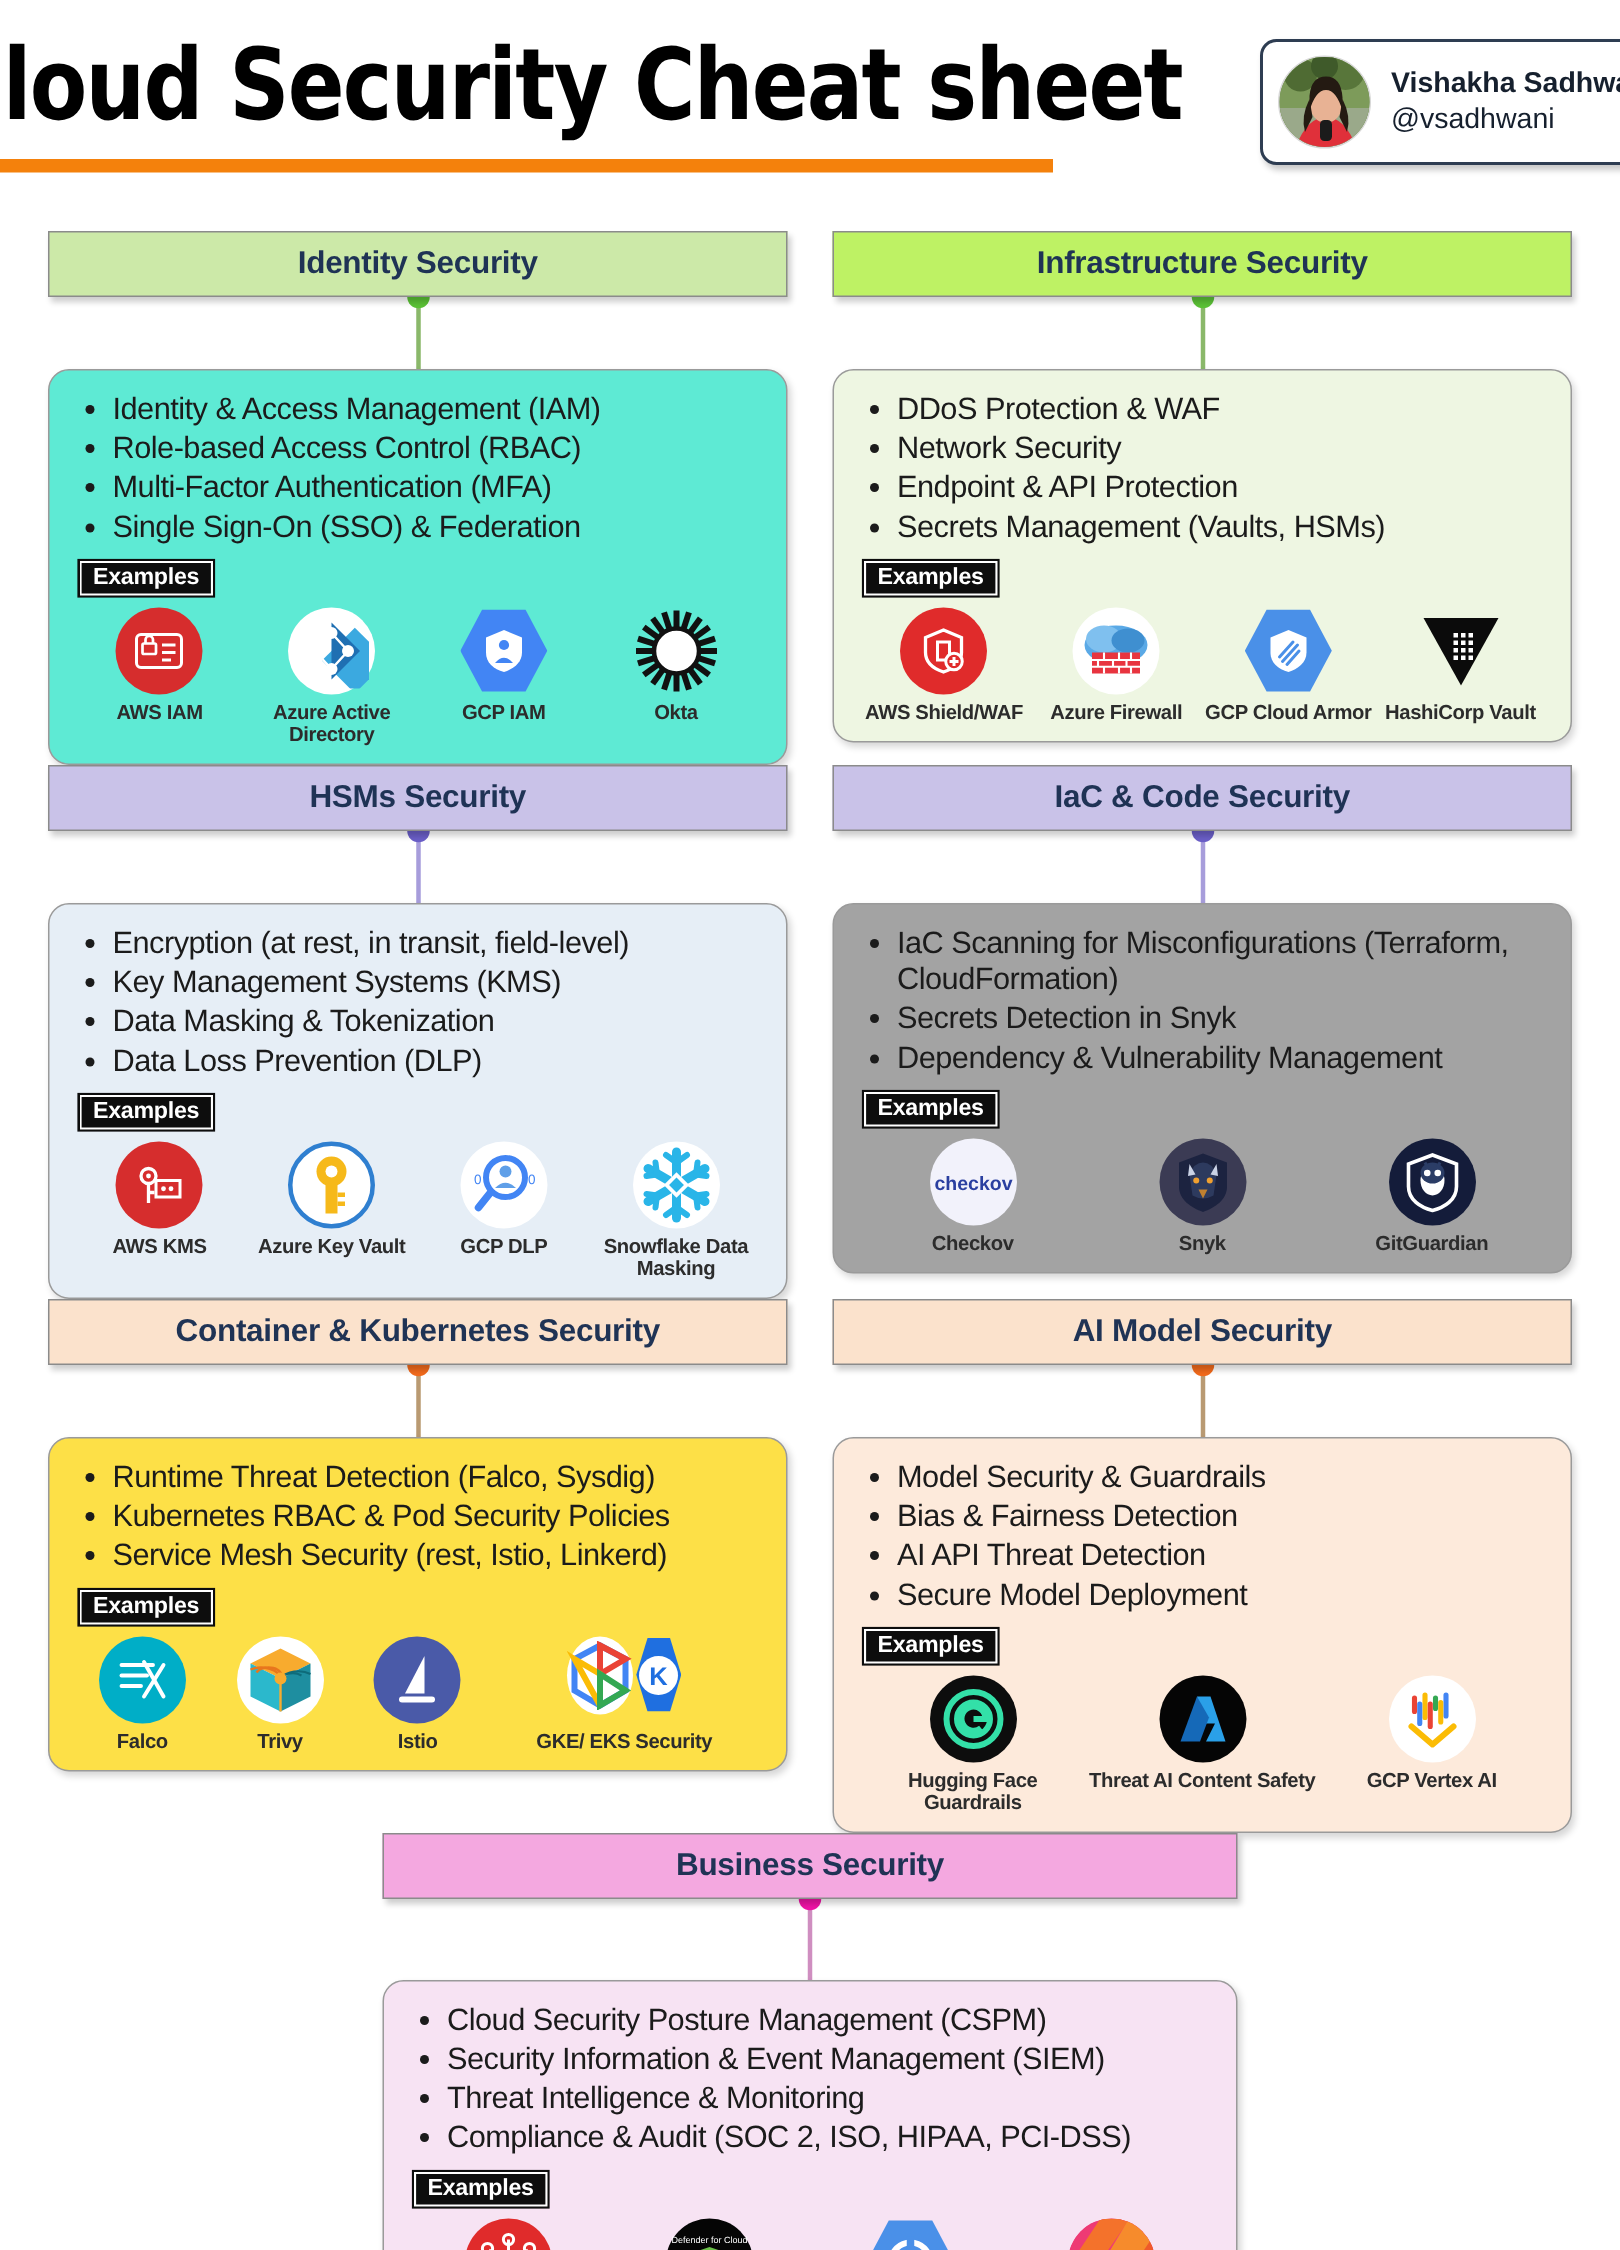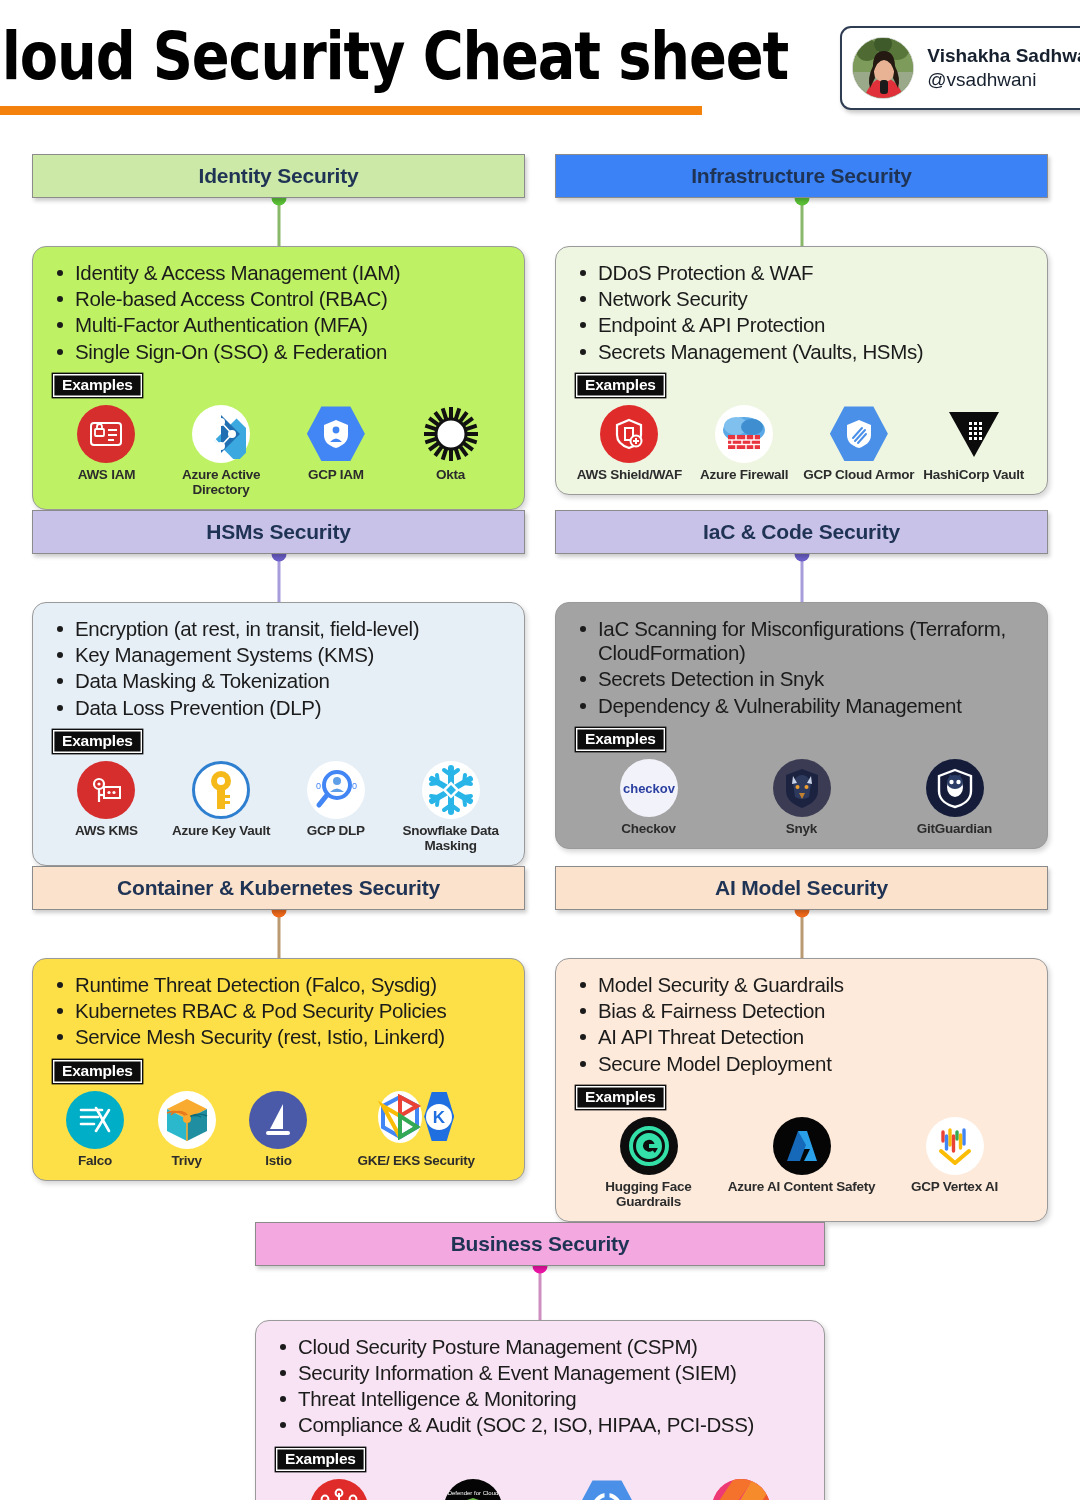--- a/index.html
+++ b/index.html
@@ -309,7 +309,7 @@
      </div>
       </div>
     <div class="col" id="sec-1">
-        <div class="sec-head" style="background:#3b82f6">
+        <div class="sec-head" style="background:#bef264">
        <span class="sec-head-label">Infrastructure Security</span>
      </div>
      <div class="connector">

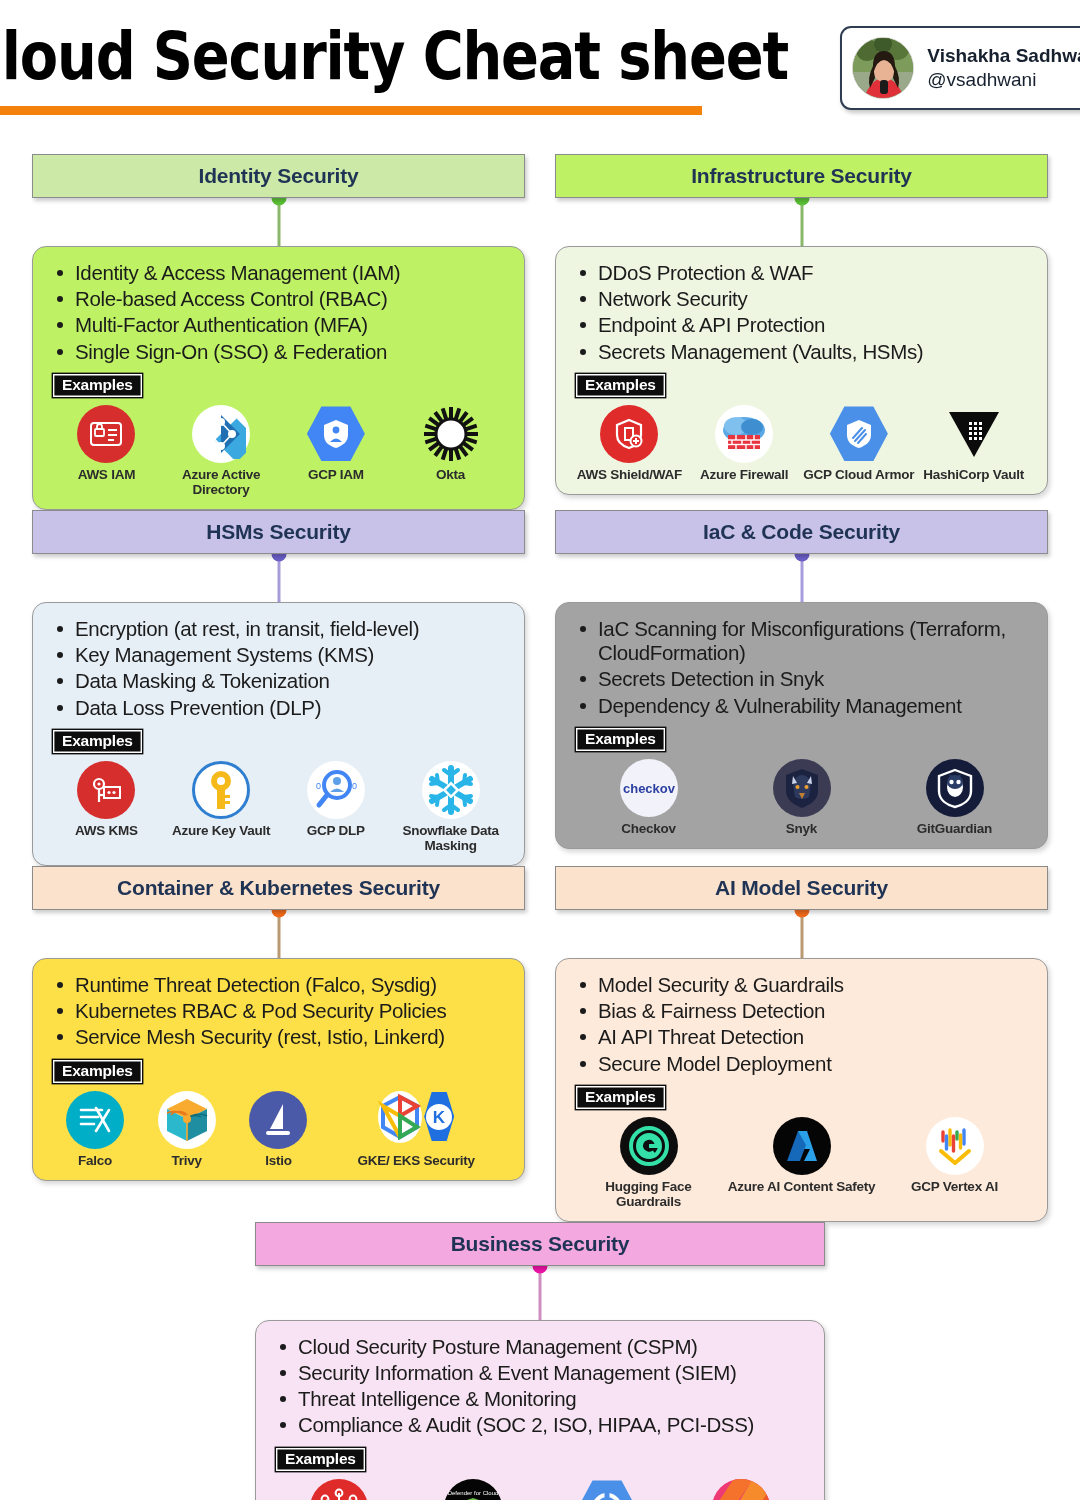--- a/index.html
+++ b/index.html
@@ -221,7 +221,7 @@
        <div class="conn-dot" style="background:#5bc236"></div>
      </div>
      <div style="height:48px"></div>
-     <div class="card" style="background:#bef264">
+     <div class="card" style="background:#5eead4">
        <ul class="bullets">
             <li>Identity &amp; Access Management (IAM)</li>
             <li>Role-based Access Control (RBAC)</li>

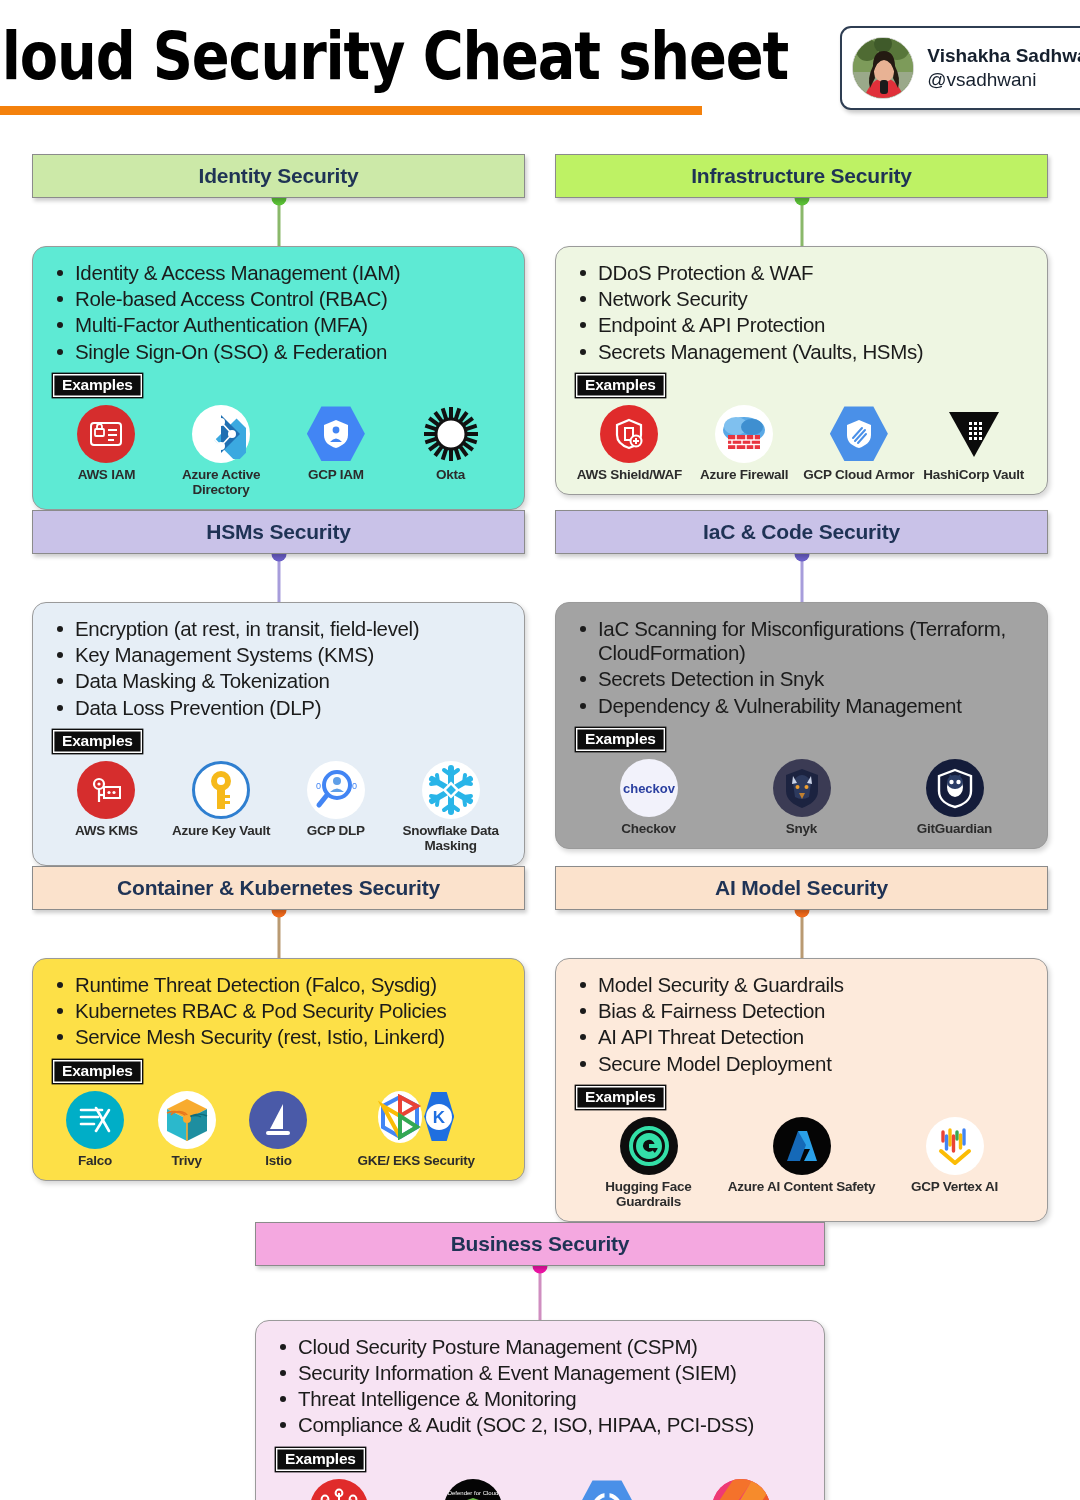--- a/index.html
+++ b/index.html
@@ -698,7 +698,7 @@
                   </svg>
                 </div>
               </div>
-        <div class="cap">Azure AI Content Safety</div>
+        <div class="cap">Threat AI Content Safety</div>
       </div>
             <div class="tool">
         <div class="glyph">

